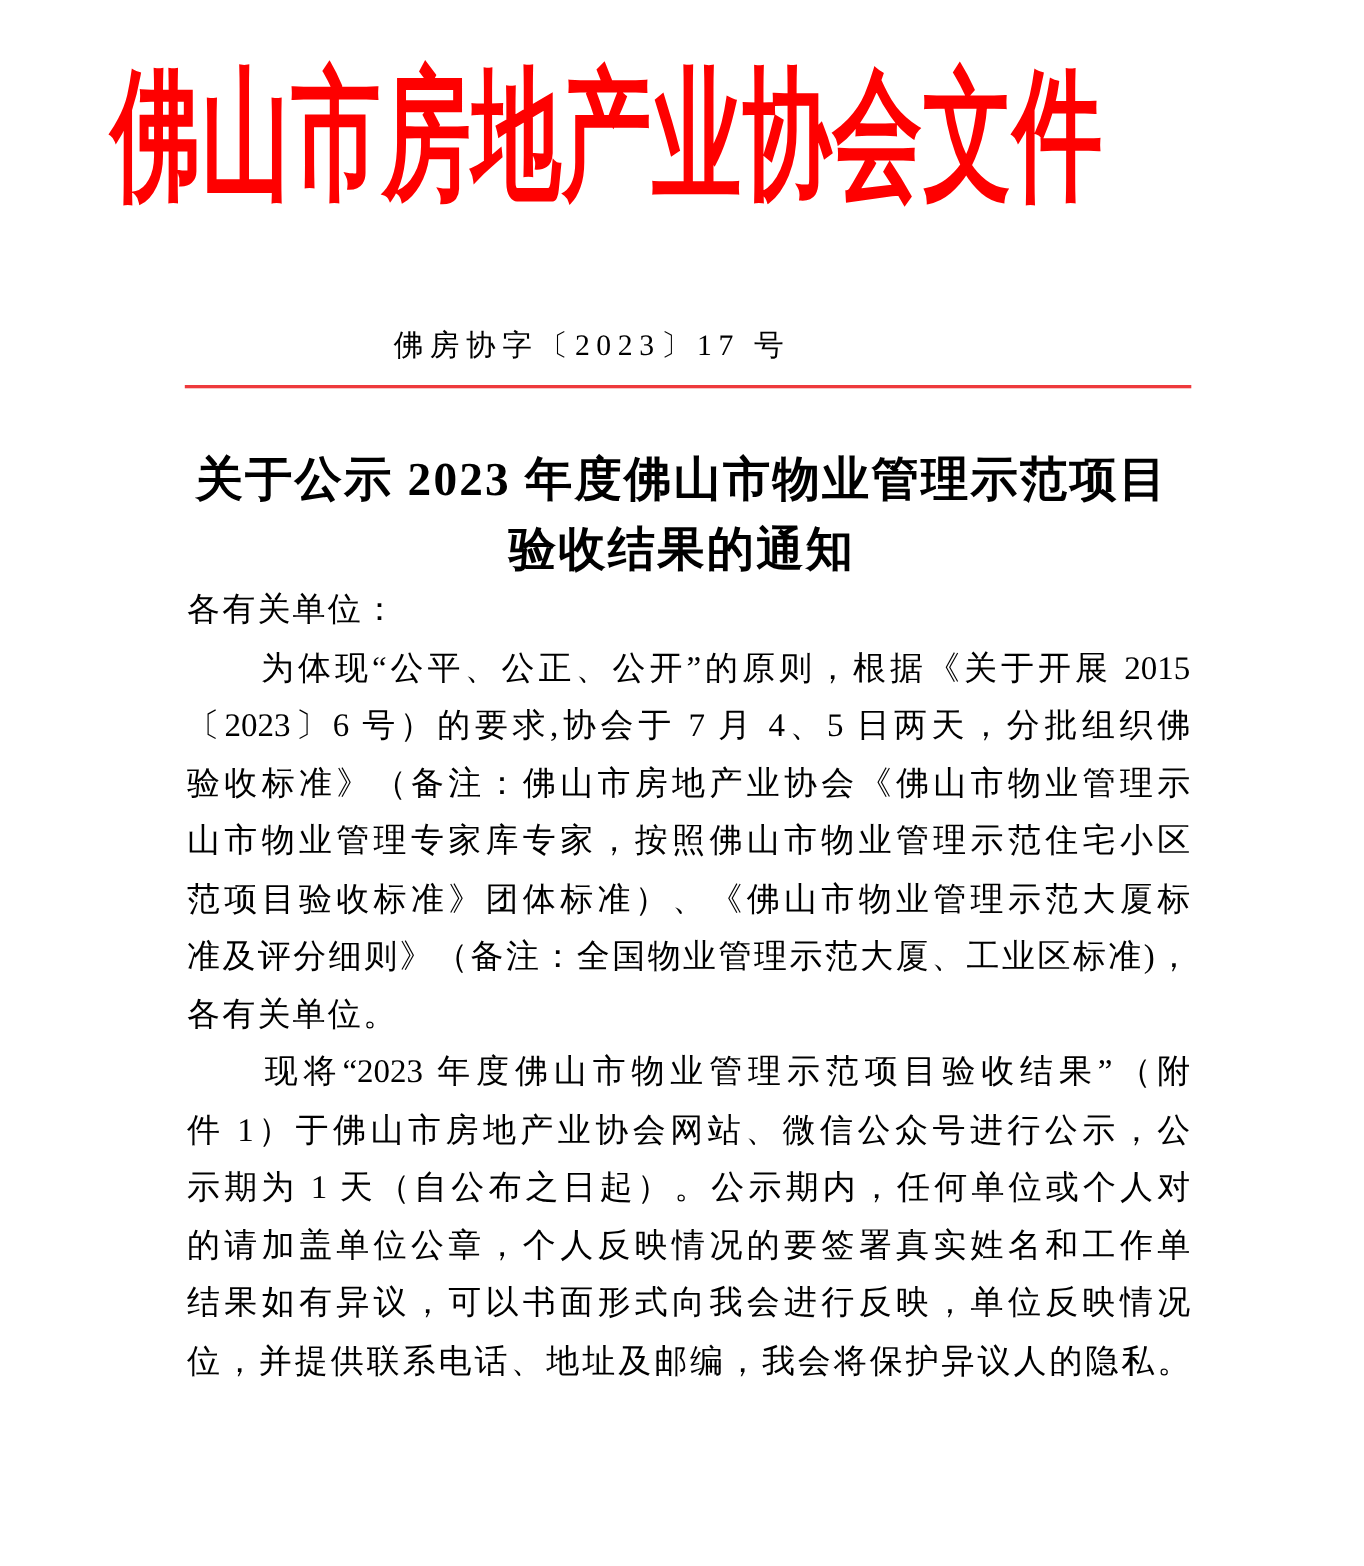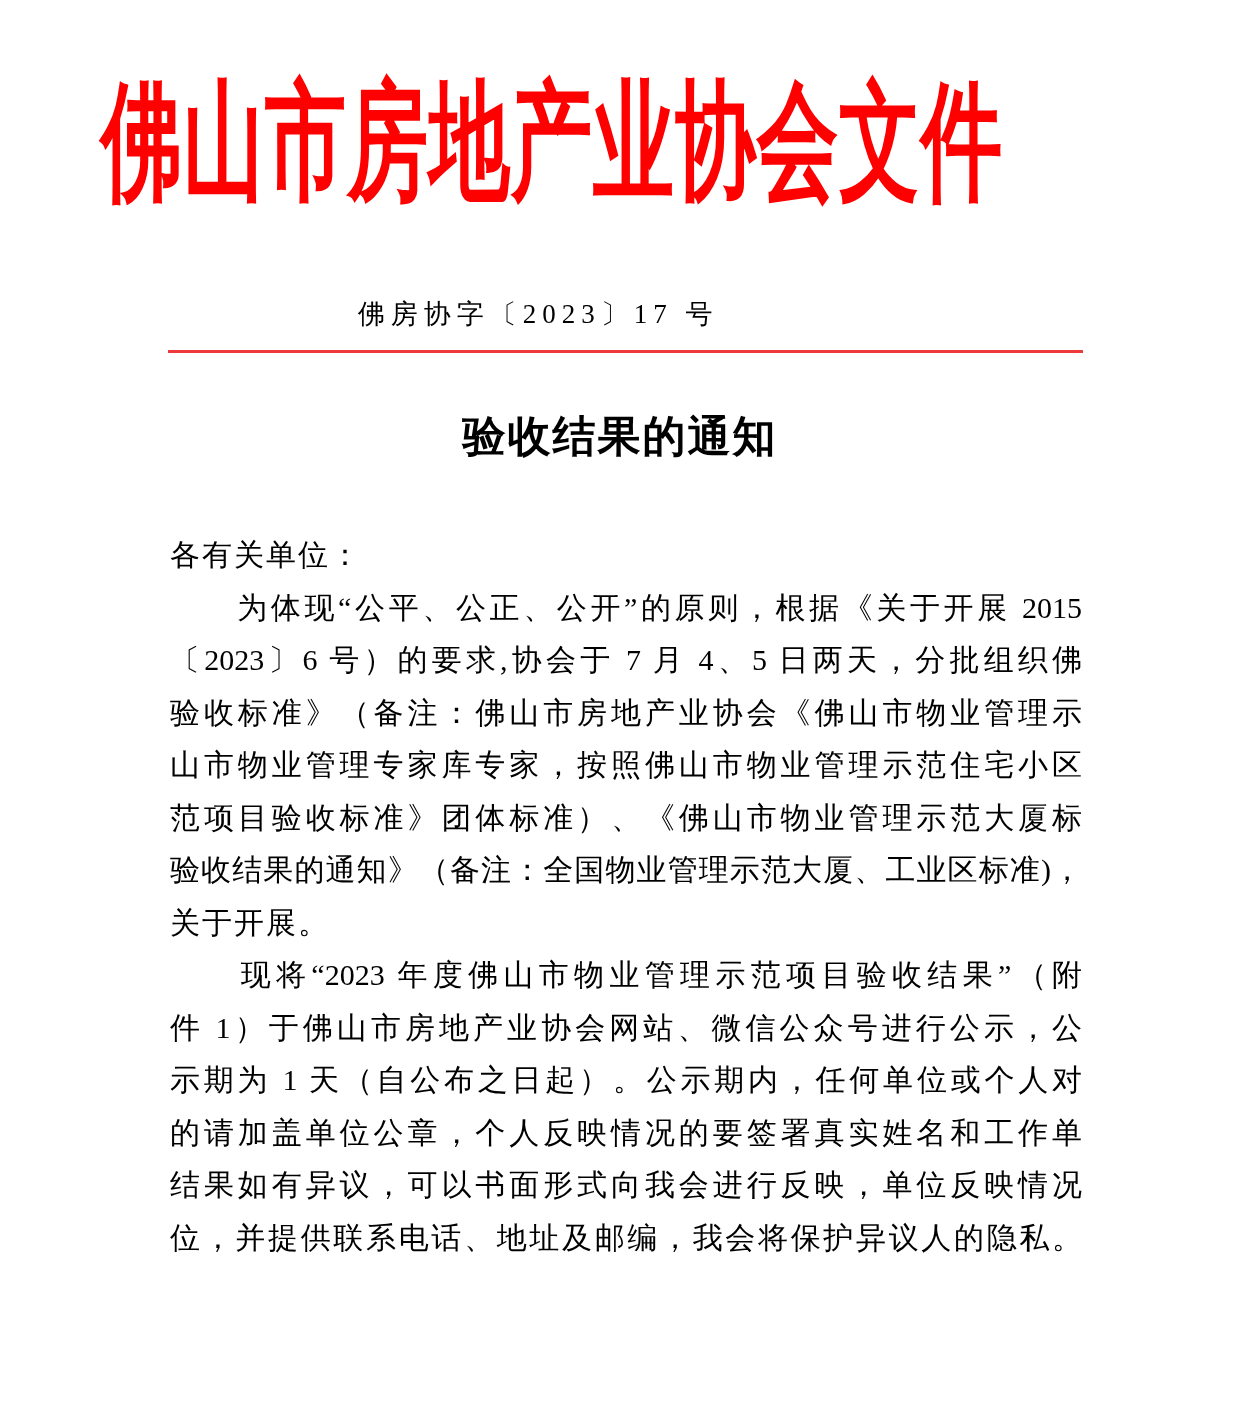--- a/index.html
+++ b/index.html
@@ -14,7 +14,7 @@
   }
   .page { position: absolute; inset: 0; }
   .org-title-wrap {
-    position: absolute; top: 78px; left: 0; width: 1104px; height: 130px;
+    position: absolute; top: 59px; left: 0; width: 1104px; height: 130px;
     display: flex; align-items: center; justify-content: center;
   }
   .org-title {

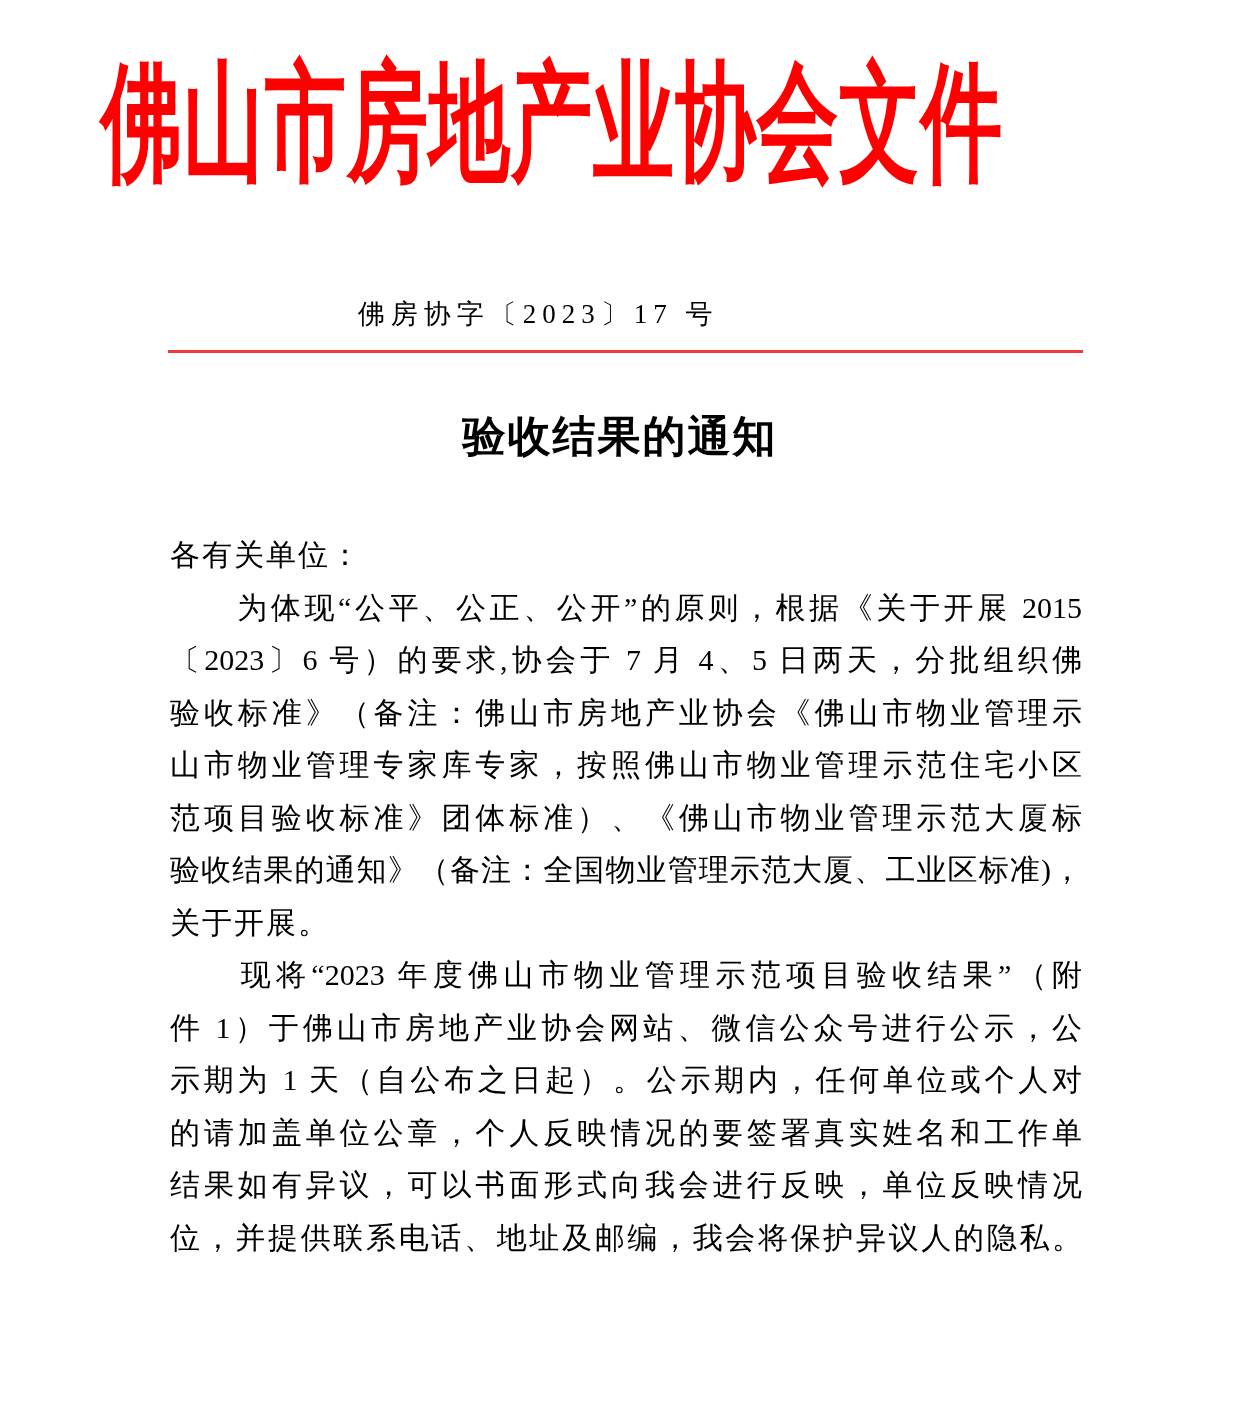--- a/index.html
+++ b/index.html
@@ -57,6 +57,7 @@
   <div class="red-divider" style="background: rgb(238, 58, 60);"></div>
 
   <h1 class="notice-title">
+    <span class="t-line">关于公示 2023 年度佛山市物业管理示范项目</span>
     <span class="t-line">验收结果的通知</span>
   </h1>
 

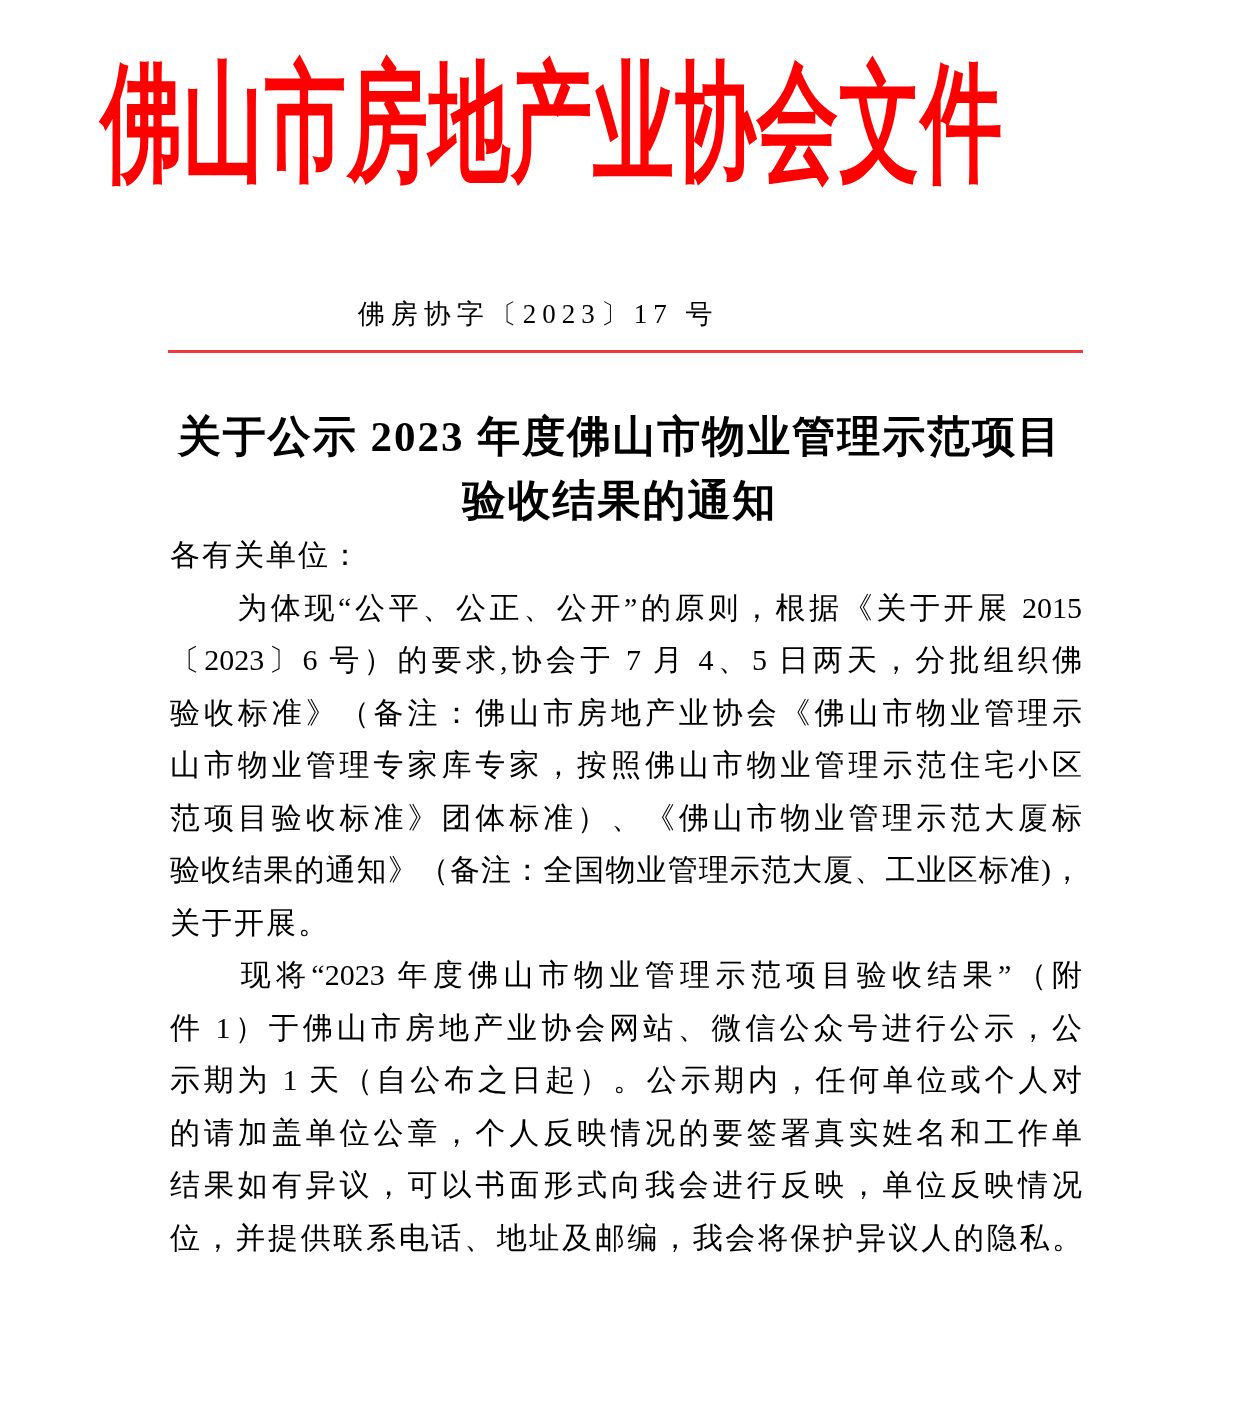--- a/index.html
+++ b/index.html
@@ -68,7 +68,7 @@
       <div class="body-line justify">验收标准》（备注：佛山市房地产业协会《佛山市物业管理示</div>
       <div class="body-line justify">山市物业管理专家库专家，按照佛山市物业管理示范住宅小区</div>
       <div class="body-line justify">范项目验收标准》团体标准）、《佛山市物业管理示范大厦标</div>
-      <div class="body-line justify">验收结果的通知》（备注：全国物业管理示范大厦、工业区标准)，</div>
+      <div class="body-line justify">准及评分细则》（备注：全国物业管理示范大厦、工业区标准)，</div>
       <div class="body-line natural">关于开展。</div>
       <div class="body-line justify">　　现将“2023 年度佛山市物业管理示范项目验收结果”（附</div>
       <div class="body-line justify">件 1）于佛山市房地产业协会网站、微信公众号进行公示，公</div>

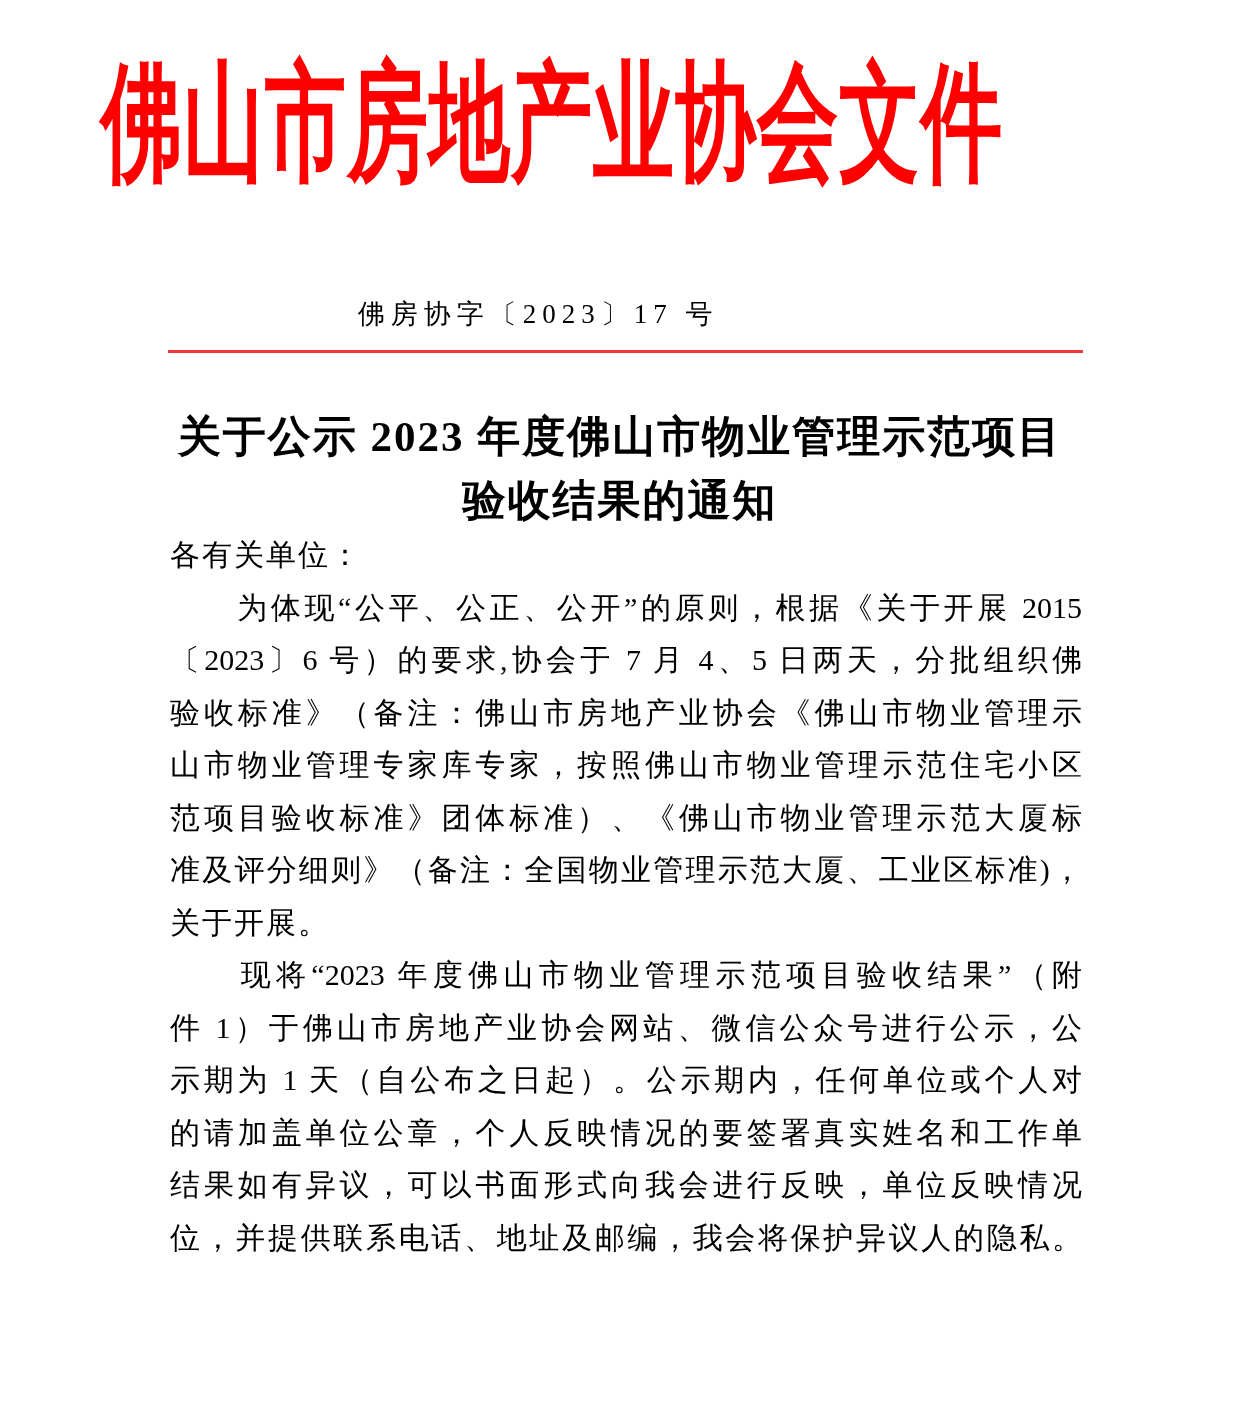--- a/index.html
+++ b/index.html
@@ -69,7 +69,7 @@
       <div class="body-line justify">山市物业管理专家库专家，按照佛山市物业管理示范住宅小区</div>
       <div class="body-line justify">范项目验收标准》团体标准）、《佛山市物业管理示范大厦标</div>
       <div class="body-line justify">准及评分细则》（备注：全国物业管理示范大厦、工业区标准)，</div>
-      <div class="body-line natural">关于开展。</div>
+      <div class="body-line natural">各有关单位。</div>
       <div class="body-line justify">　　现将“2023 年度佛山市物业管理示范项目验收结果”（附</div>
       <div class="body-line justify">件 1）于佛山市房地产业协会网站、微信公众号进行公示，公</div>
       <div class="body-line justify">示期为 1 天（自公布之日起）。公示期内，任何单位或个人对</div>

